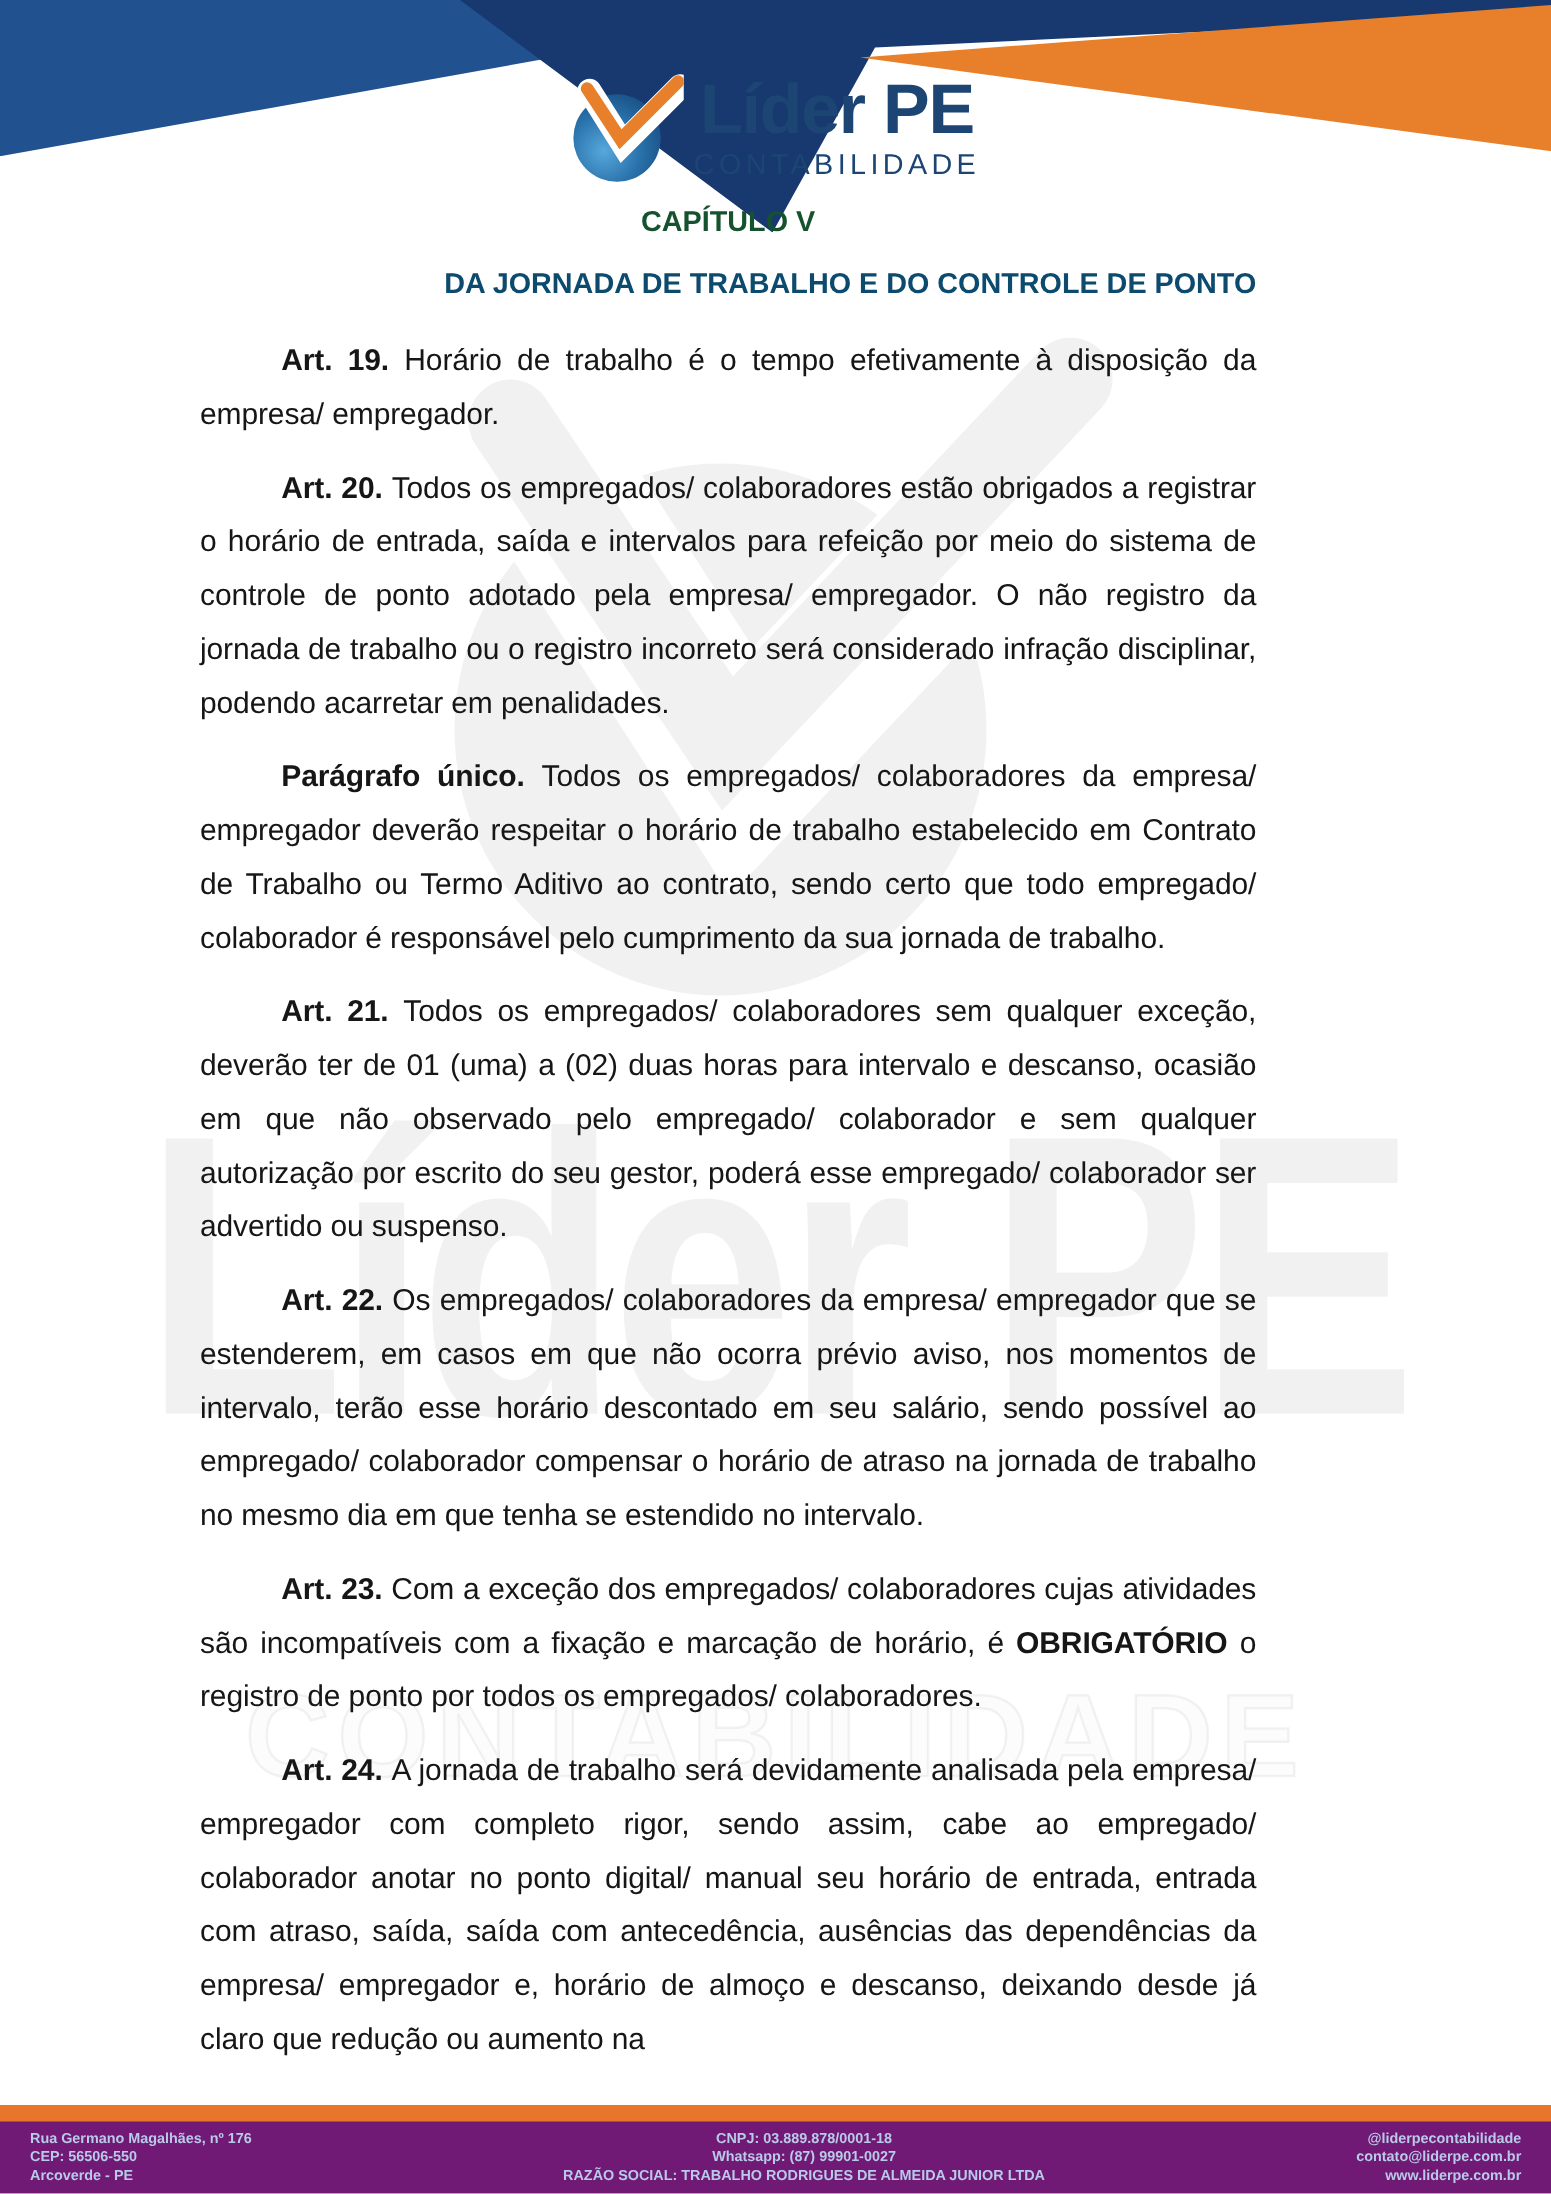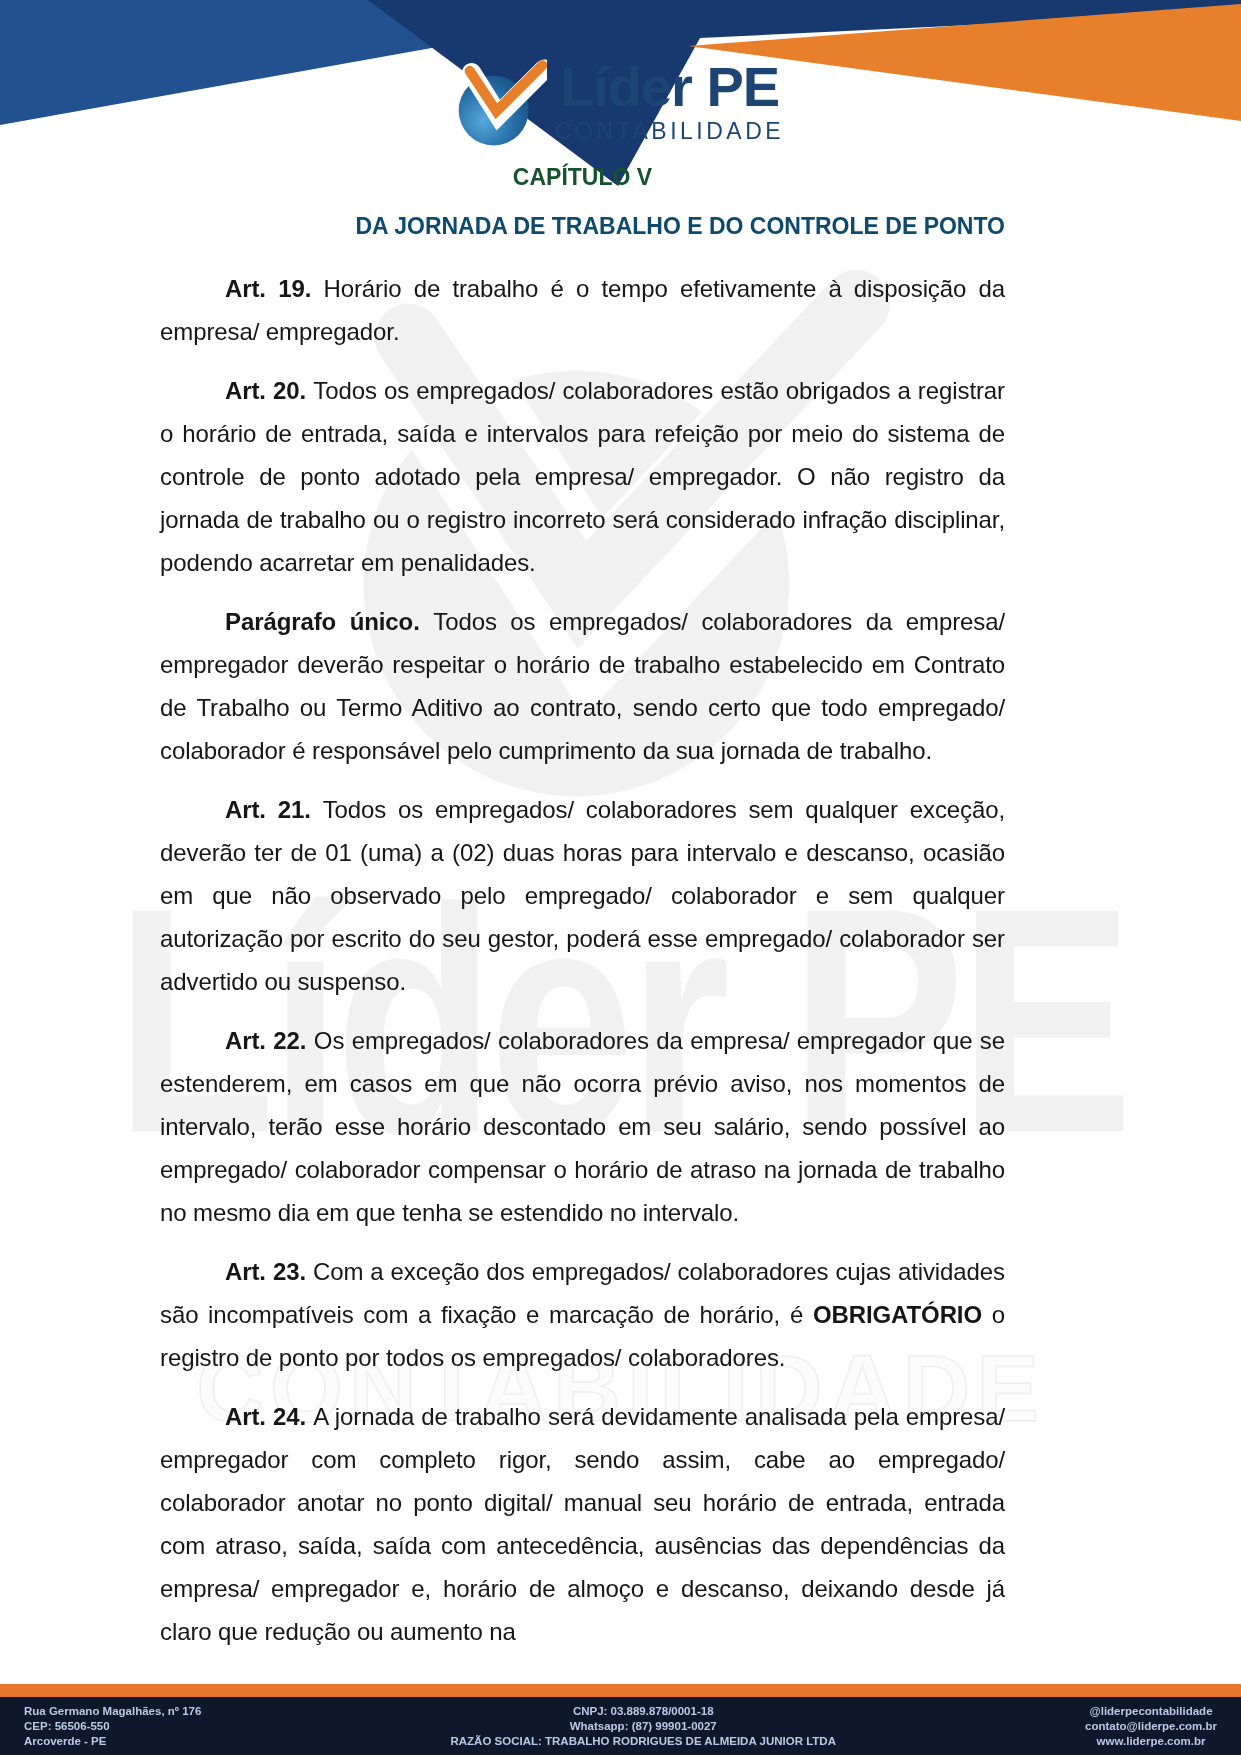--- a/index.html
+++ b/index.html
@@ -59,7 +59,7 @@
   
   .footer-orange{position:absolute;left:0;bottom:58px;width:1241px;height:13px;background:#e8762a;z-index:2;}
   .footer{
-    position:absolute;left:0;bottom:0;width:1241px;height:58px;background:#0f172a;z-index:2;
+    position:absolute;left:0;bottom:0;width:1241px;height:58px;background:#701a75;z-index:2;
     display:flex;justify-content:space-between;box-sizing:border-box;
     padding:7px 24px 0 24px;
   }

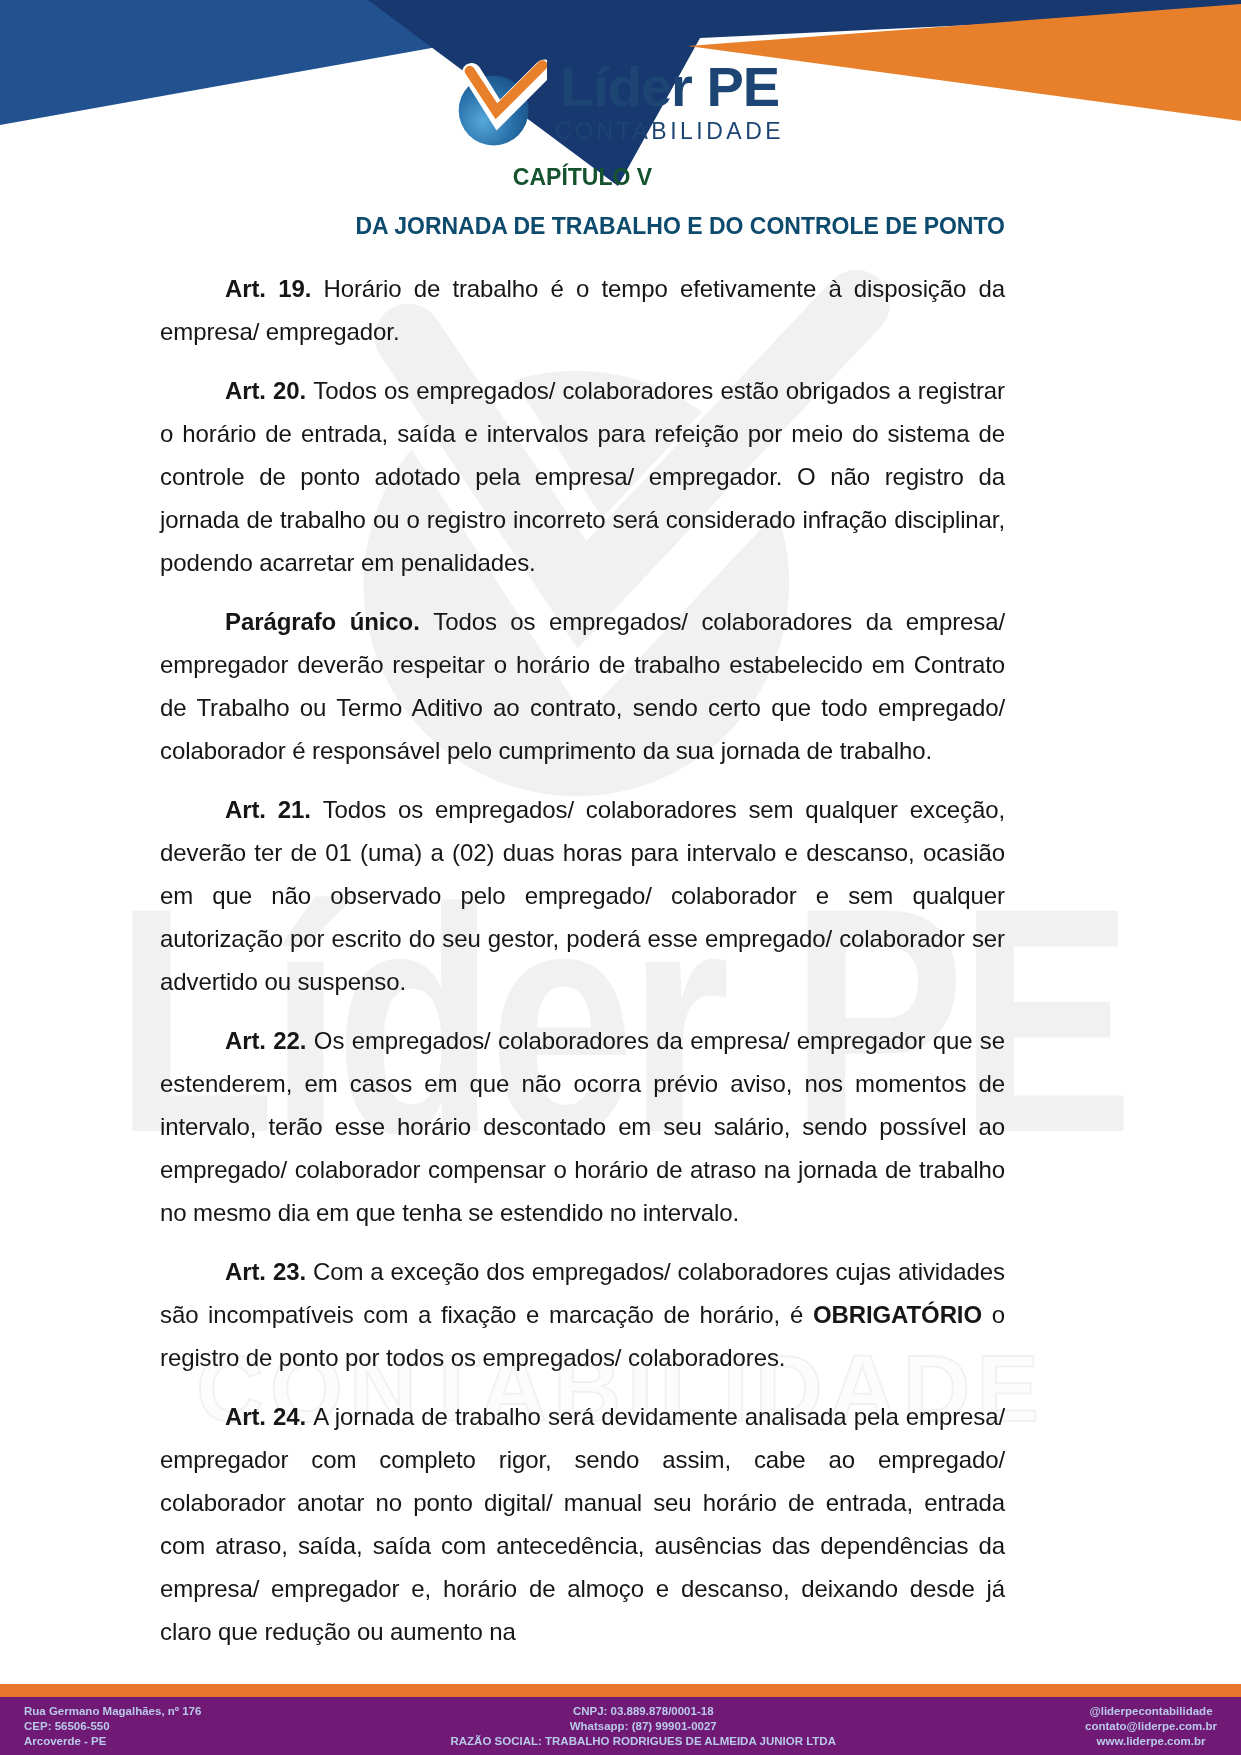--- a/index.html
+++ b/index.html
@@ -68,7 +68,7 @@
   }
   .footer-col.left{text-align:left;}
   .footer-col.center{text-align:center;}
-  .footer-col.right{text-align:center;}
+  .footer-col.right{text-align:right;}
 </style>
 </head>
 <body>

